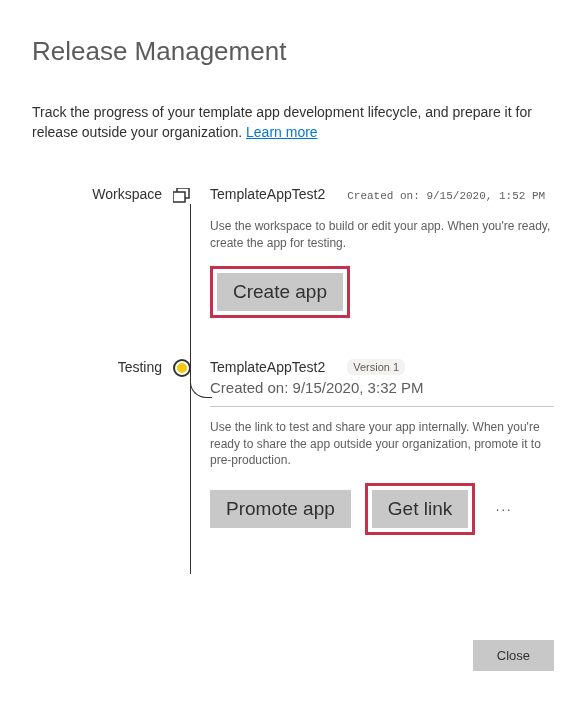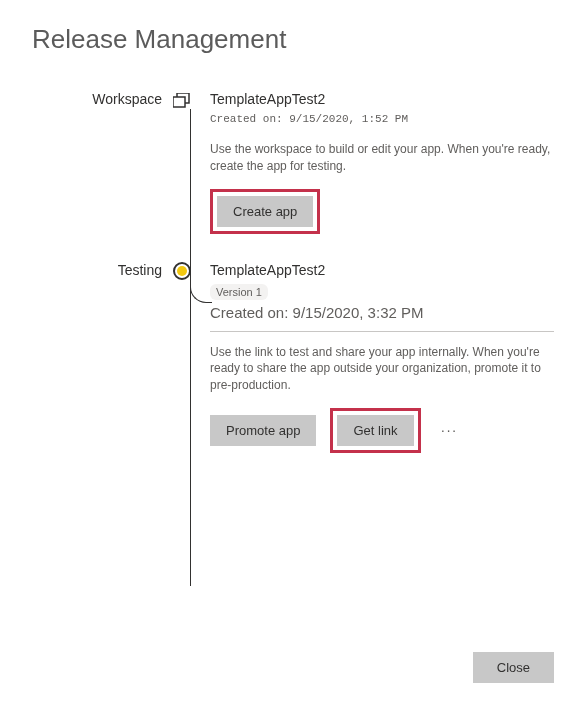--- a/index.html
+++ b/index.html
@@ -16,7 +16,7 @@
       color: #323130;
     }
     .panel {
-      padding: 24px 32px;
+      padding: 36px 32px;
       height: 100%;
       display: flex;
       flex-direction: column;

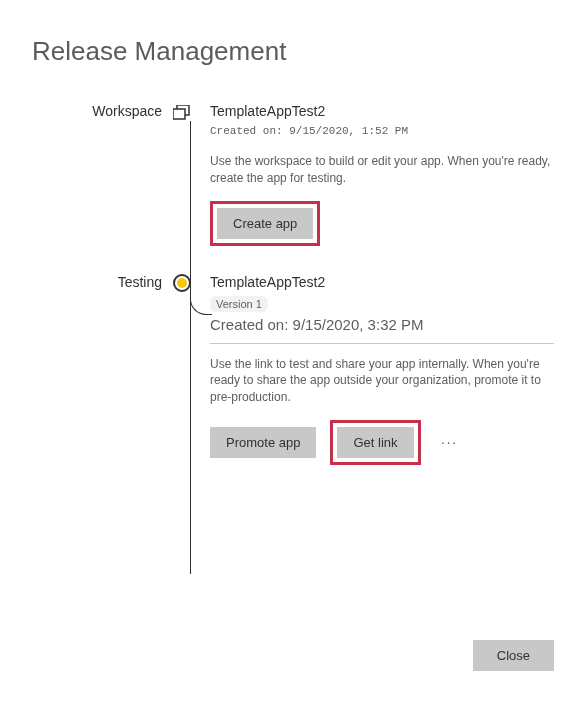--- a/index.html
+++ b/index.html
@@ -202,6 +202,9 @@
 <div class="panel">
   <h1 class="title">Release Management</h1>
 
+  <p class="description">
+    <span>Track the progress of your template app development lifecycle, and prepare it for release outside your organization. </span><a class="learn-more">Learn more</a>
+  </p>
 
   <div class="timeline">
     <div class="timeline-line"></div>

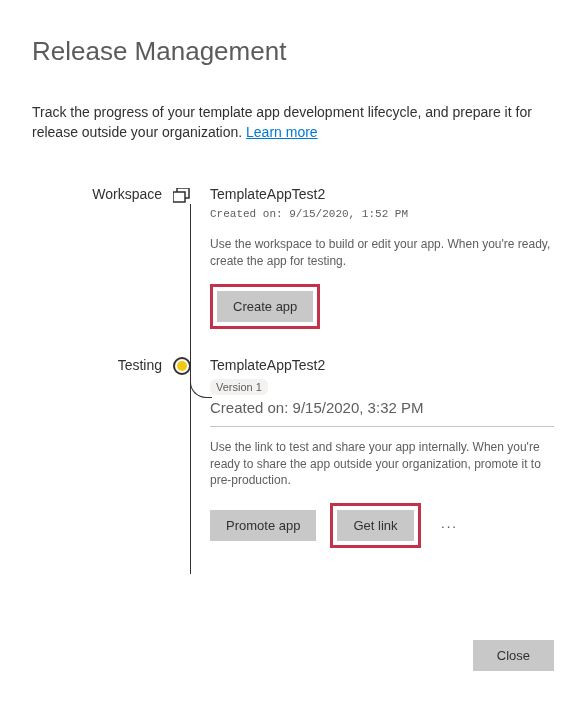--- a/index.html
+++ b/index.html
@@ -108,10 +108,9 @@
     }
     .stage-title-row {
       display: flex;
-      align-items: flex-start;
-      gap: 6px;
+      align-items: flex-end;
+      gap: 22px;
       flex-wrap: wrap;
-      flex-direction: column;
     }
     .stage-name {
       font-size: 14px;

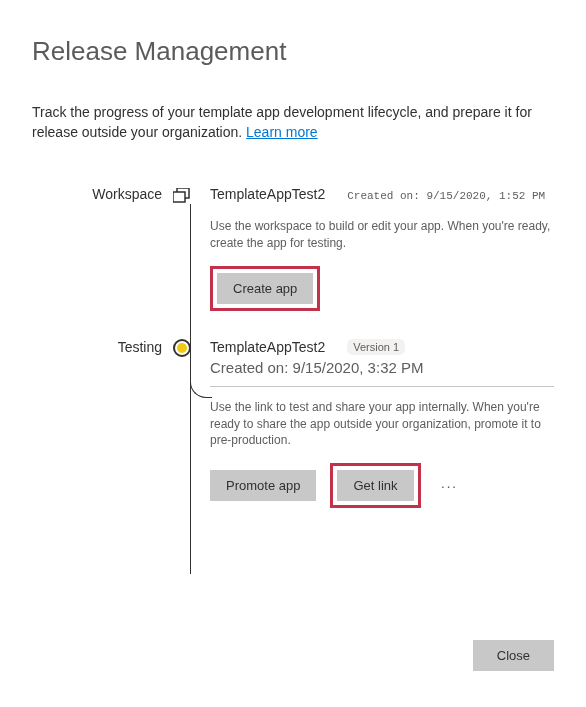--- a/index.html
+++ b/index.html
@@ -154,7 +154,7 @@
       background: #c8c8c8;
       border: none;
       padding: 8px 16px;
-      font-size: 13px;
+      font-size: 19px;
       color: #323130;
       cursor: pointer;
       font-family: inherit;

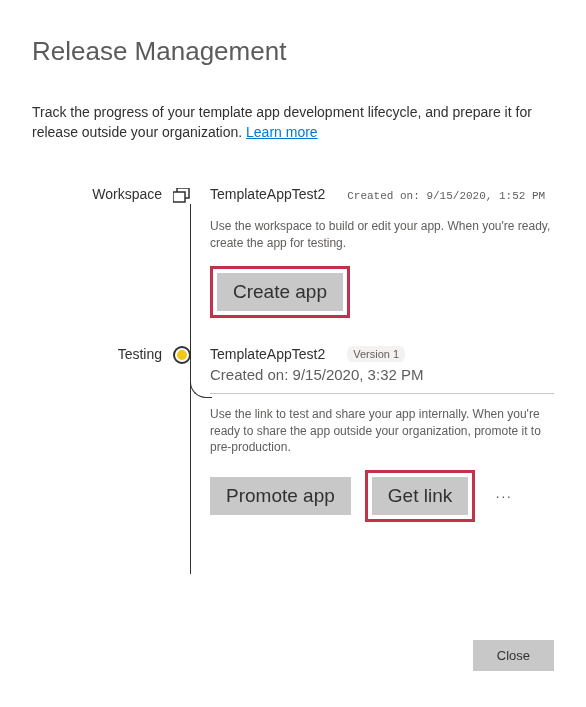--- a/index.html
+++ b/index.html
@@ -232,7 +232,7 @@
       </div>
     </div>
 
-    <div class="stage" style="margin-top:28px;">
+    <div class="stage" style="margin-top:41px;">
       <div class="stage-label">Testing</div>
       <div class="stage-node">
         <div class="node-testing">

